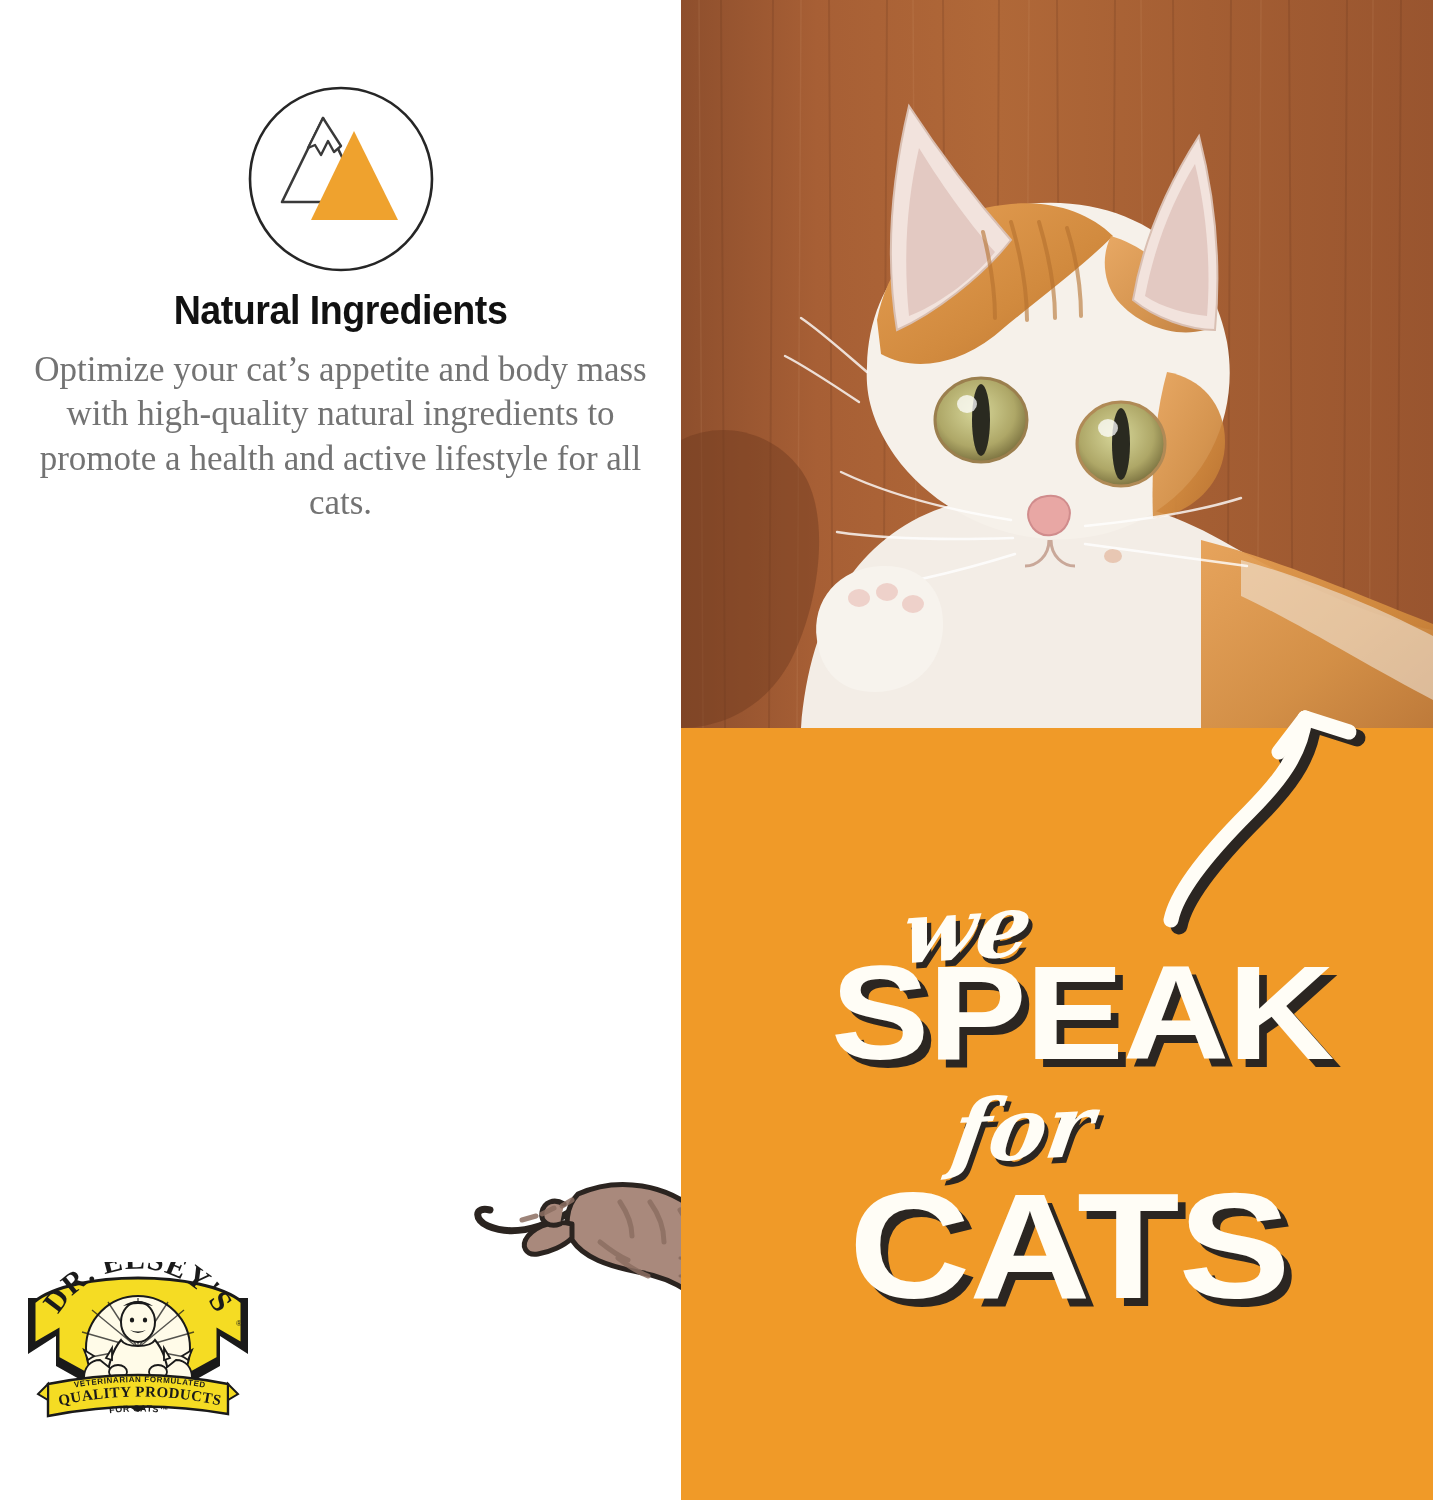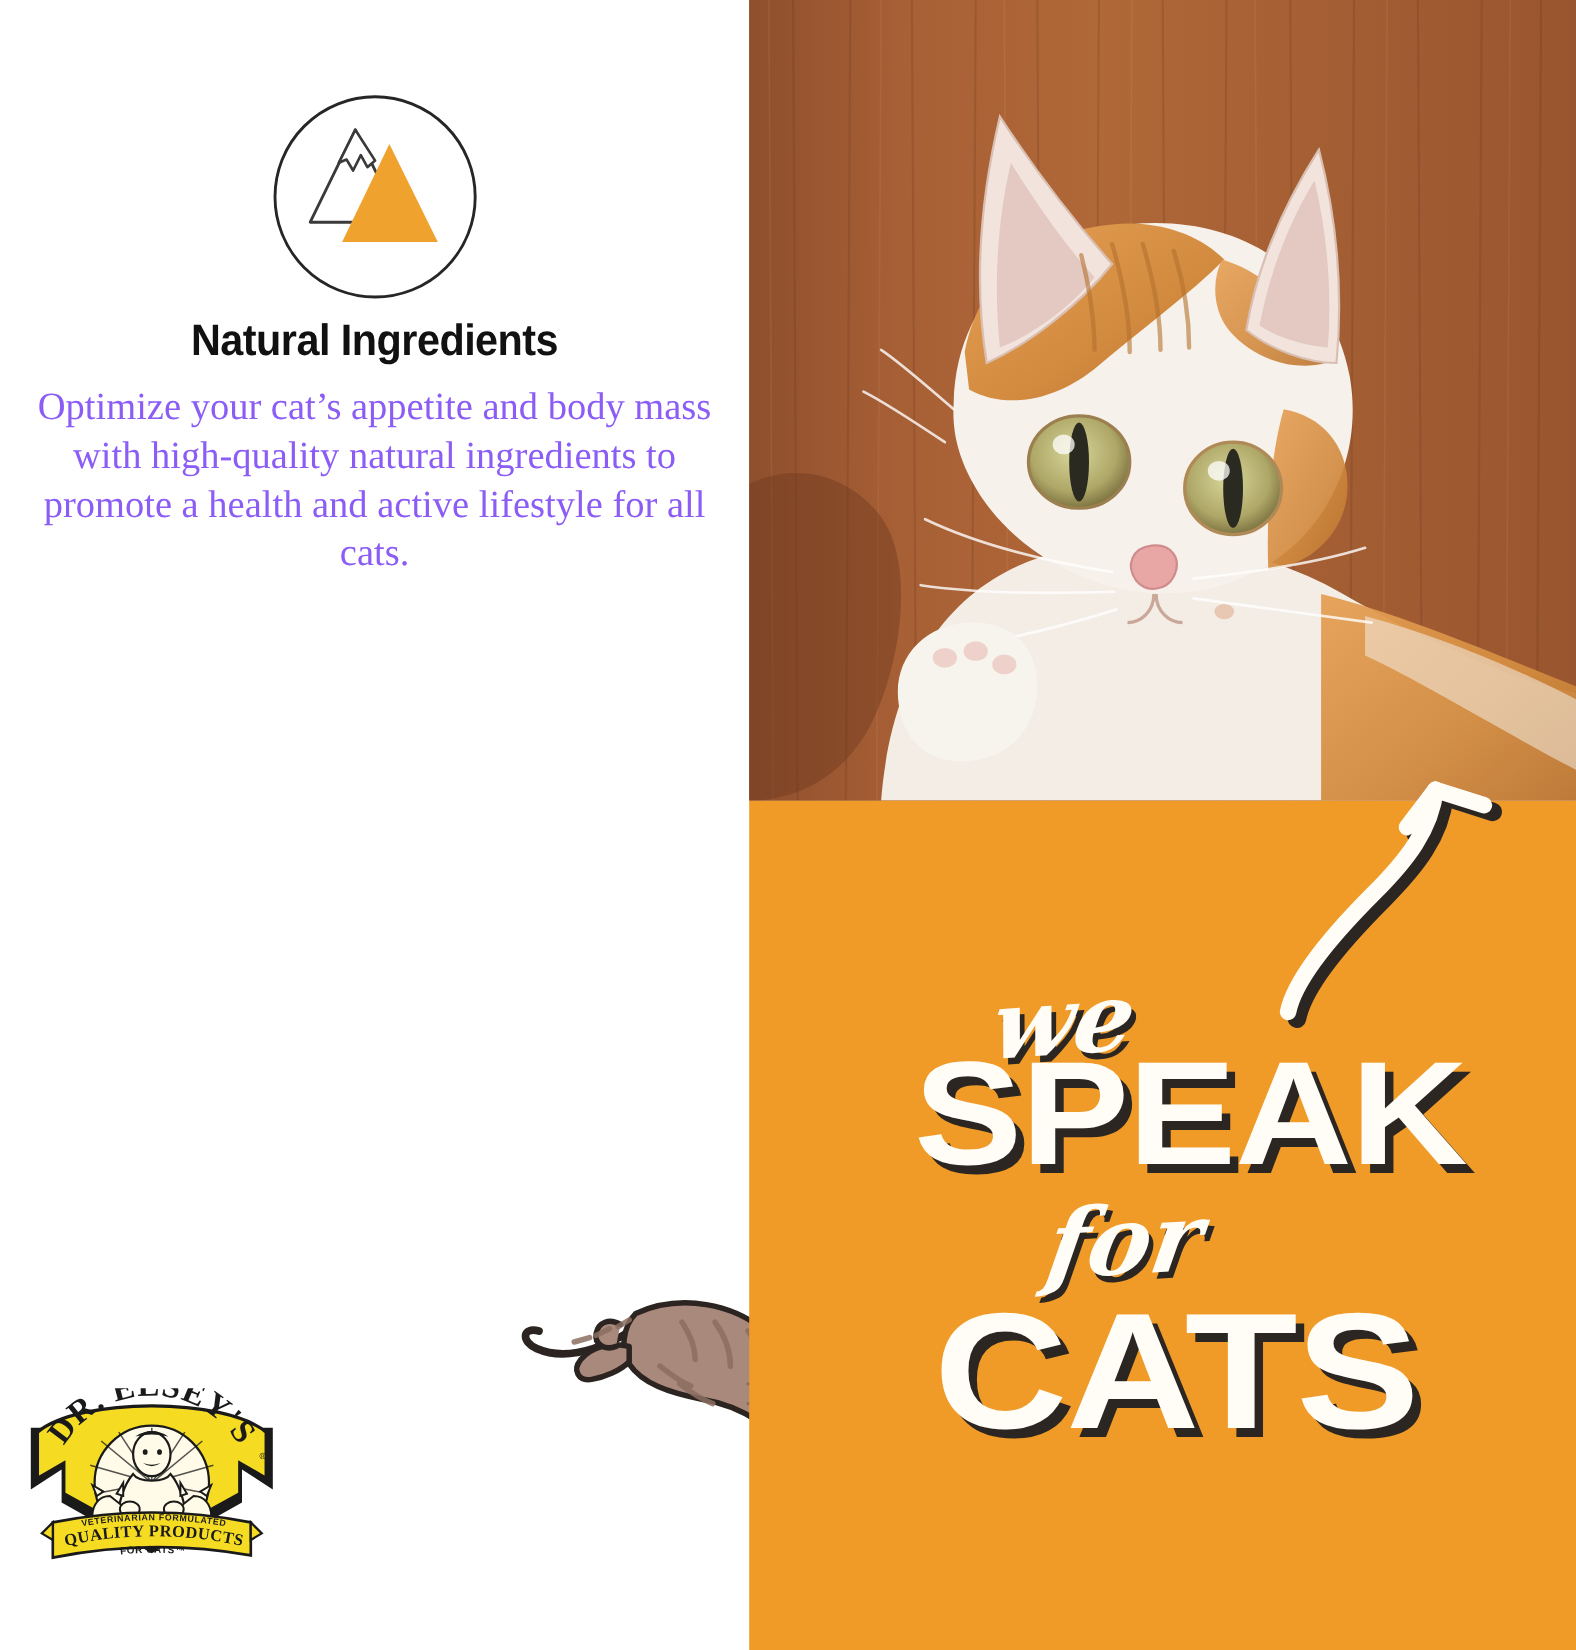--- a/index.html
+++ b/index.html
@@ -30,7 +30,7 @@
     font-family:"Liberation Serif", serif;
     font-size:35px;
     line-height:1.27;
-    color:#8b5cf6;
+    color:#737373;
     margin:16px auto;
     width:615px;
   }

